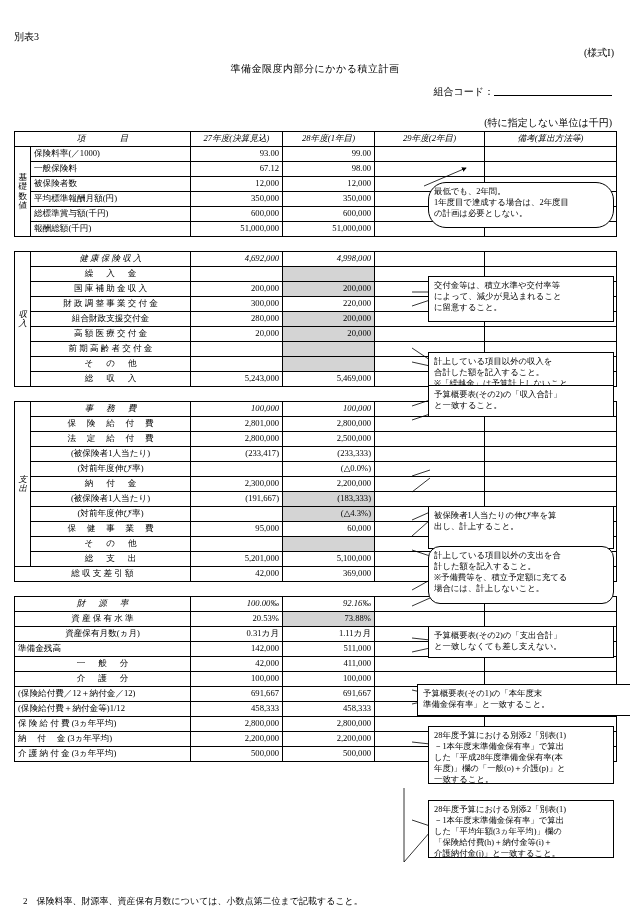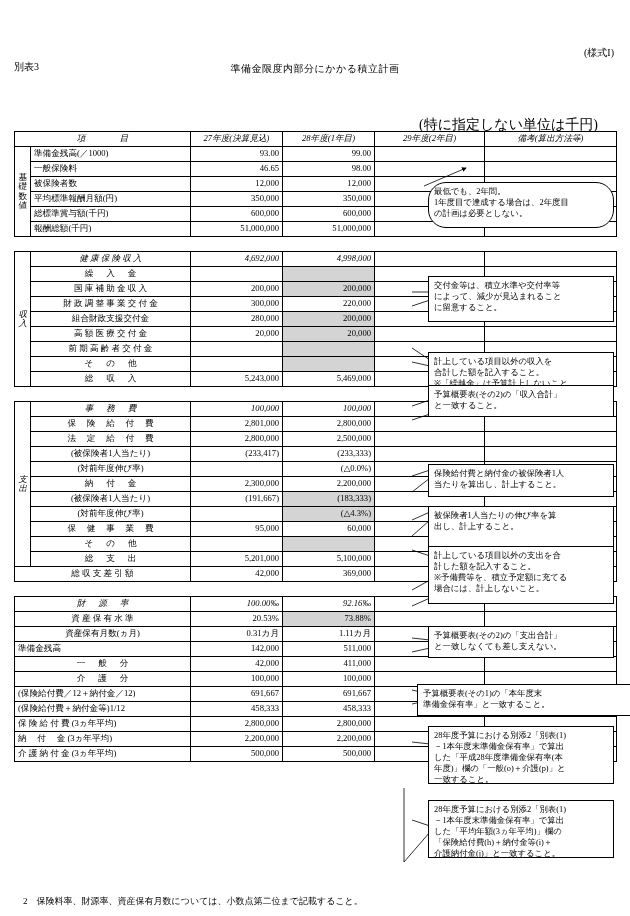--- a/index.html
+++ b/index.html
@@ -26,7 +26,6 @@
     position: absolute;
     top: 30px; left: 14px;
     font-size: 10px;
-    margin-top: 30px;
   }
   .formno {
     position: absolute;

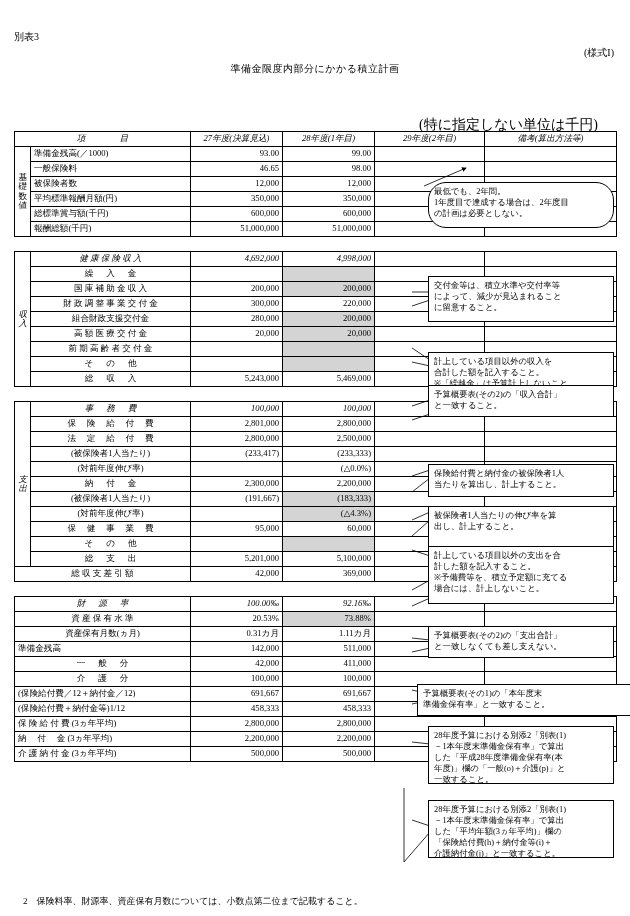--- a/index.html
+++ b/index.html
@@ -124,6 +124,9 @@
   <div class="formno">(様式I)</div>
   <div class="doctitle">準備金限度内部分にかかる積立計画</div>
 
+  <div class="codeline" style="top:84px;">
+    <span>組合コード：</span><span class="ul"></span>
+  </div>
   <div class="unitnote">(特に指定しない単位は千円)</div>
 
   <table class="main">

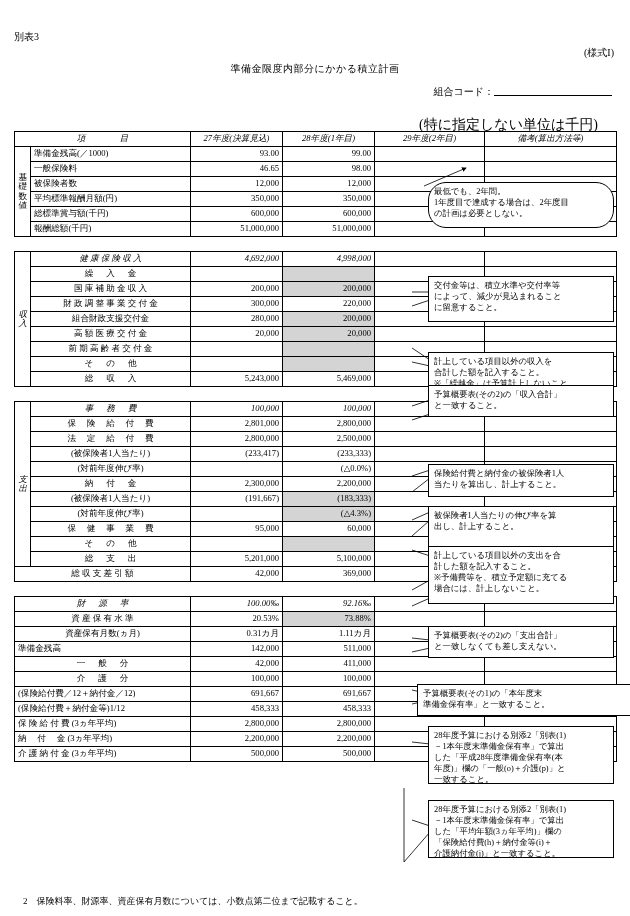--- a/index.html
+++ b/index.html
@@ -54,8 +54,8 @@
   }
   .unitnote {
     position: absolute;
-    top: 116px; right: 32px;
-    font-size: 14px;
+    top: 116px; right: 18px;
+    font-size: 10px;
   }
   table.main {
     position: absolute;

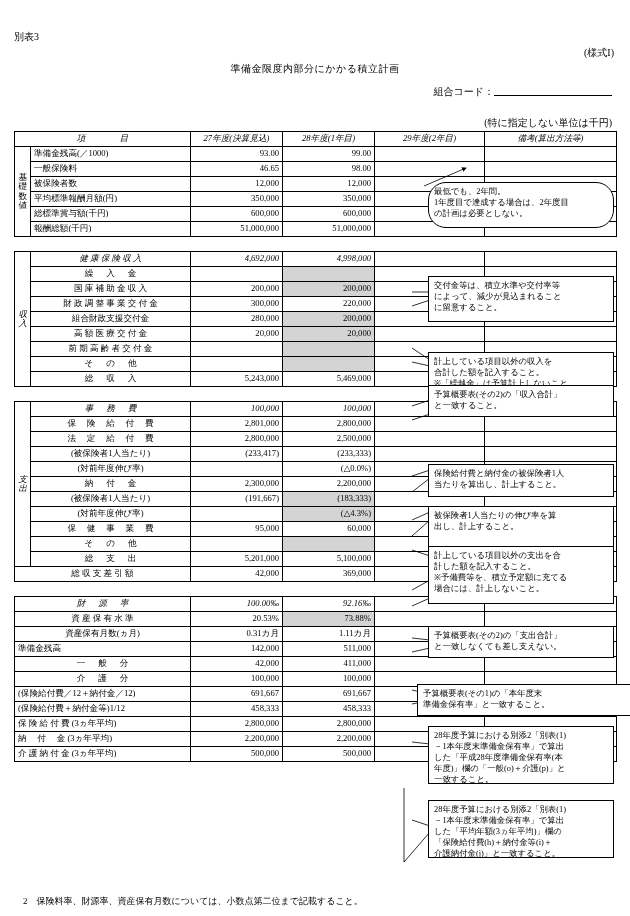--- a/index.html
+++ b/index.html
@@ -150,7 +150,7 @@
 
       <tr>
         <td class="grp lb-thick" rowspan="6">基礎数値</td>
-        <td class="itemcell">準備金残高(／1000)</td>
+        <td class="itemcell">保険料率(／1000)</td>
         <td class="num">93.00</td>
         <td class="num">99.00</td>
         <td></td>

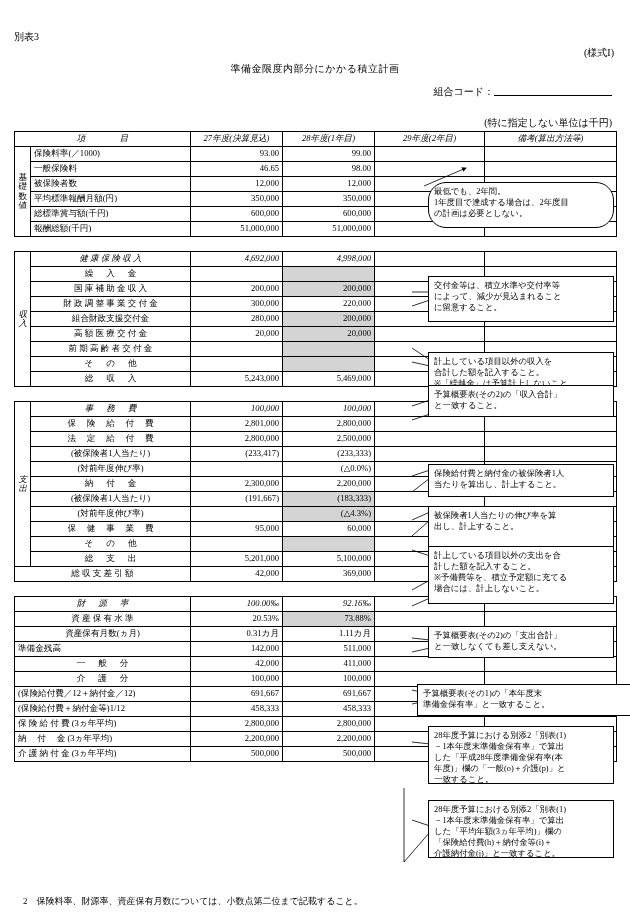--- a/index.html
+++ b/index.html
@@ -158,7 +158,7 @@
       </tr>
       <tr>
         <td class="itemcell indent1">一般保険料</td>
-        <td class="num">46.65</td>
+        <td class="num">67.12</td>
         <td class="num">98.00</td>
         <td></td>
         <td class="rb-thick"></td>

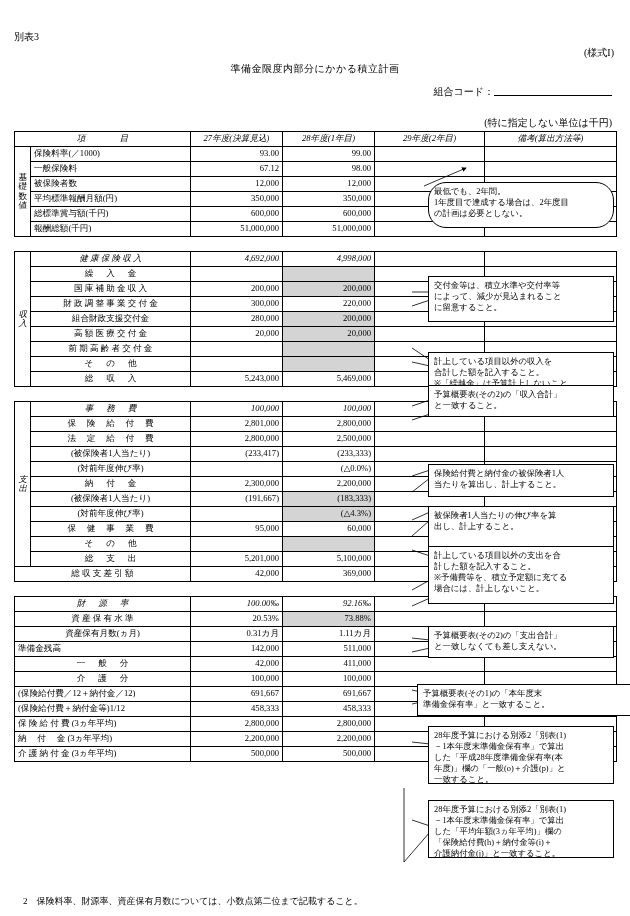--- a/index.html
+++ b/index.html
@@ -505,10 +505,6 @@
 と一致すること。</span>
   </div>
 
-  <div class="note" style="top:464px; left:428px; width:186px; height:33px;">
-    <span style="white-space:pre-line">保険給付費と納付金の被保険者1人
-当たりを算出し、計上すること。</span>
-  </div>
 
   <div class="note" style="top:506px; left:428px; width:186px; height:43px;">
     <span style="white-space:pre-line">被保険者1人当たりの伸び率を算

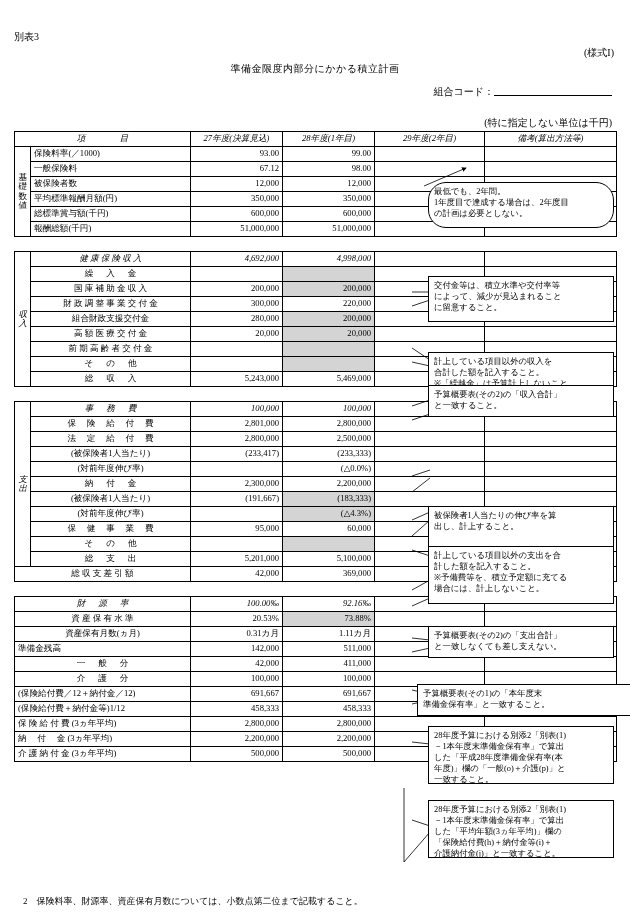--- a/index.html
+++ b/index.html
@@ -511,7 +511,7 @@
 出し、計上すること。</span>
   </div>
 
-  <div class="note" style="top:546px; left:428px; width:186px; height:58px;">
+  <div class="note" style="top:546px; left:428px; width:186px; height:58px;border-radius:12px;">
     <span style="white-space:pre-line">計上している項目以外の支出を合
 計した額を記入すること。
 ※予備費等を、積立予定額に充てる

